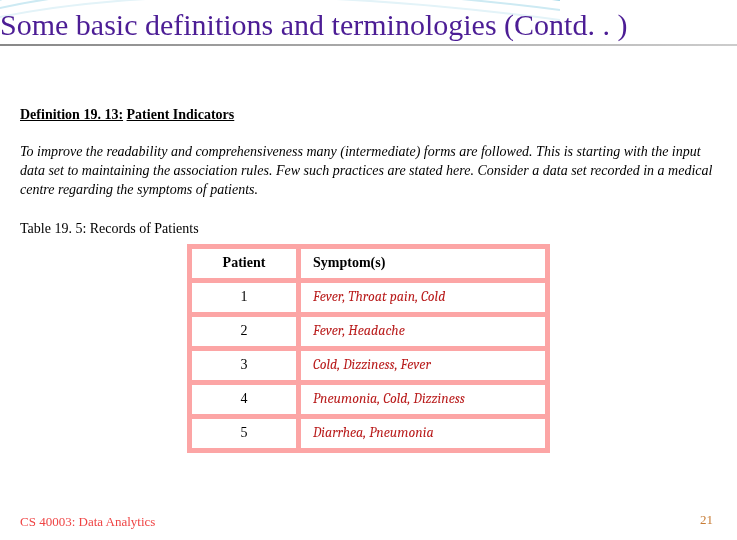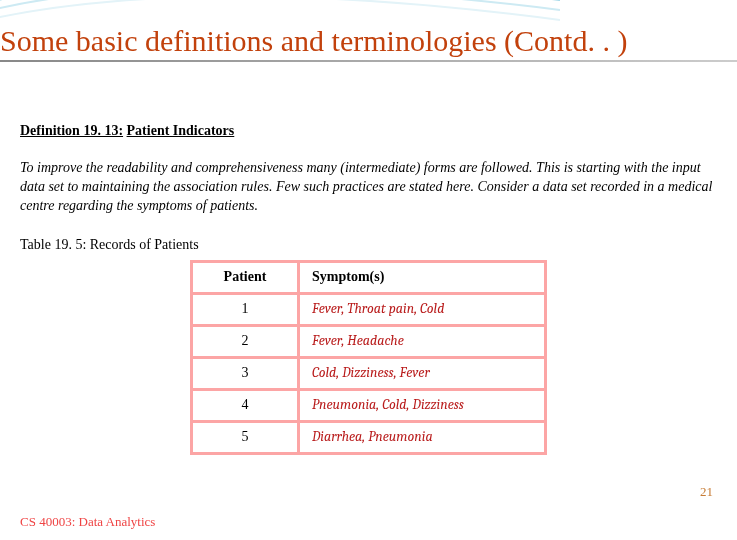--- a/index.html
+++ b/index.html
@@ -22,8 +22,8 @@
   }
   .title {
     font-size: 30px;
-    color: #c2410c;
-    padding: 24px 4px 2px 0;
+    color: #4c1d95;
+    padding: 8px 4px 2px 0;
     font-family: Georgia, serif;
     position: relative;
     z-index: 2;

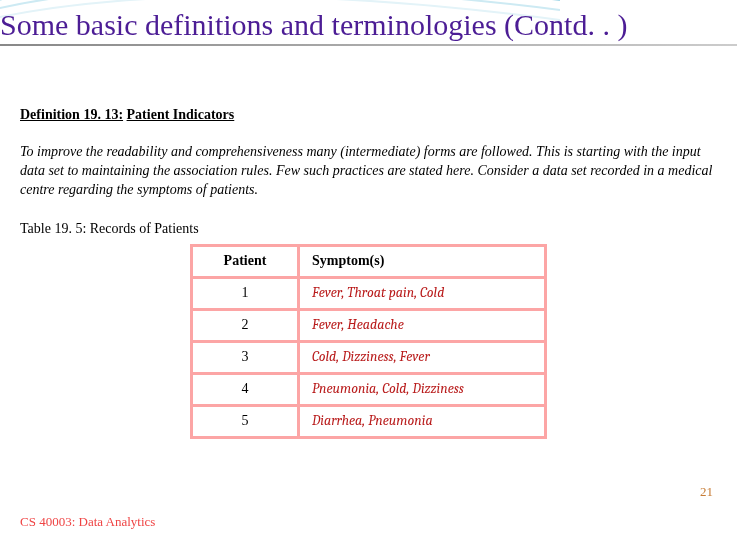--- a/index.html
+++ b/index.html
@@ -64,7 +64,7 @@
     border: 2px solid #000;
   }
   table.records th, table.records td {
-    border: 3px solid #fca5a5;
+    border: 5px solid #fca5a5;
     padding: 5px 12px;
     font-size: 14px;
   }

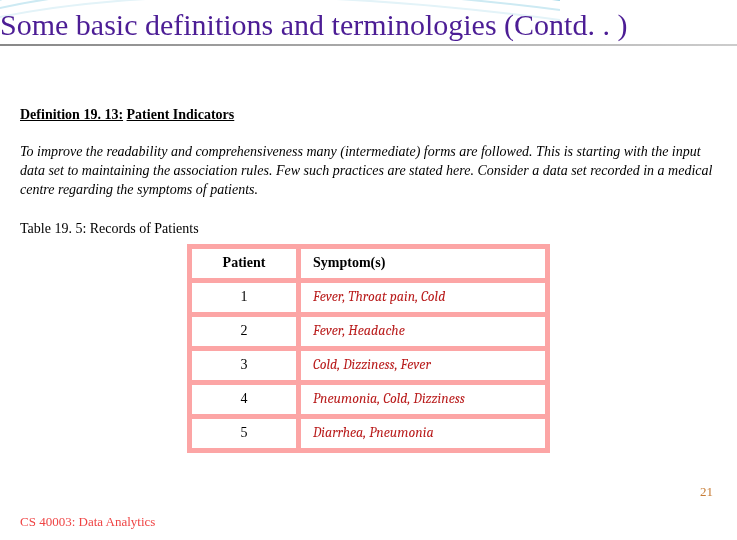--- a/index.html
+++ b/index.html
@@ -98,7 +98,7 @@
   .footer-right {
     position: absolute;
     right: 24px;
-    bottom: 40px;
+    bottom: 12px;
     font-size: 13px;
     color: #c77c35;
   }

